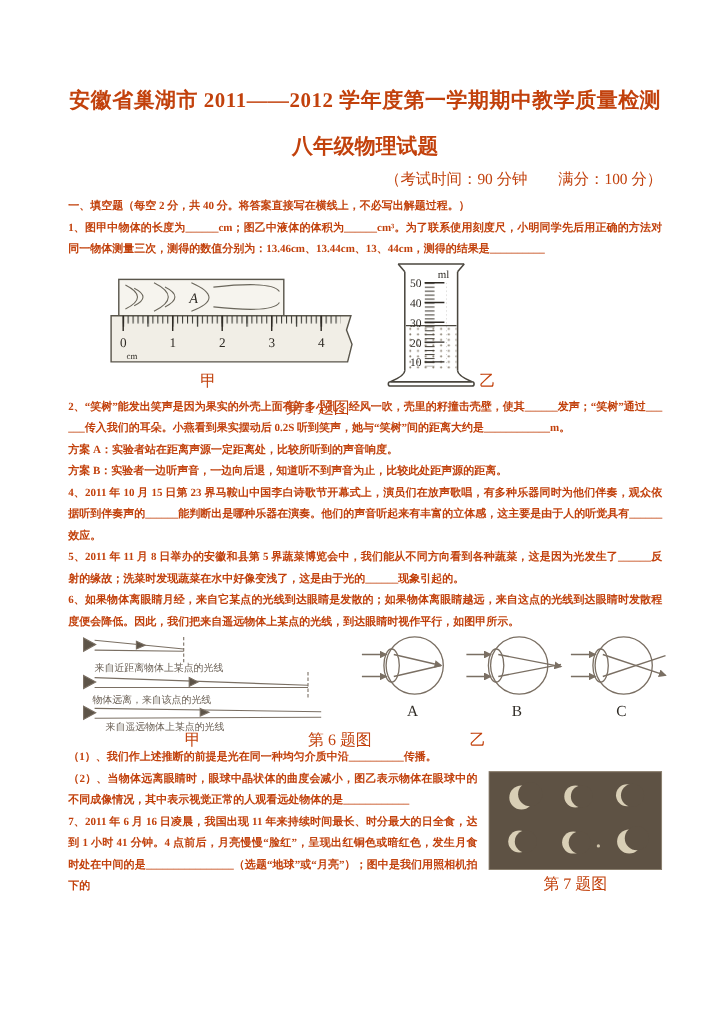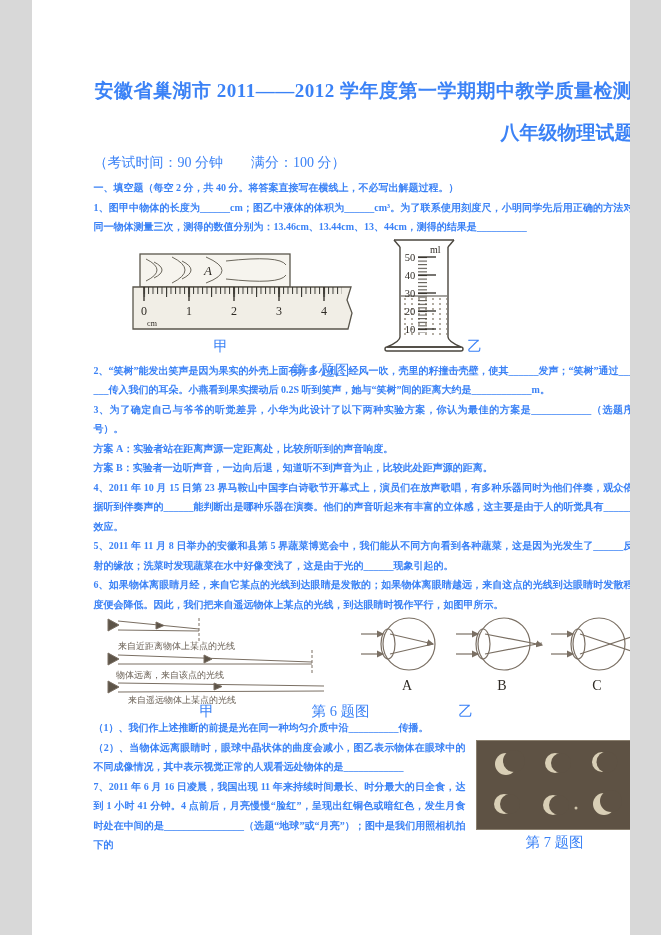--- a/index.html
+++ b/index.html
@@ -6,11 +6,11 @@
   html, body { margin: 0; padding: 0; background: #d8d8d8; }
   .page {
     position: relative;
-    width: 598px; height: 935px;
+    width: 661px; height: 935px;
     margin: 0 auto;
     background: #ffffff;
     font-family: "Liberation Serif", serif;
-    color: #3b82f6;
+    color: #c2410c;
     overflow: hidden;
   }
   .content {

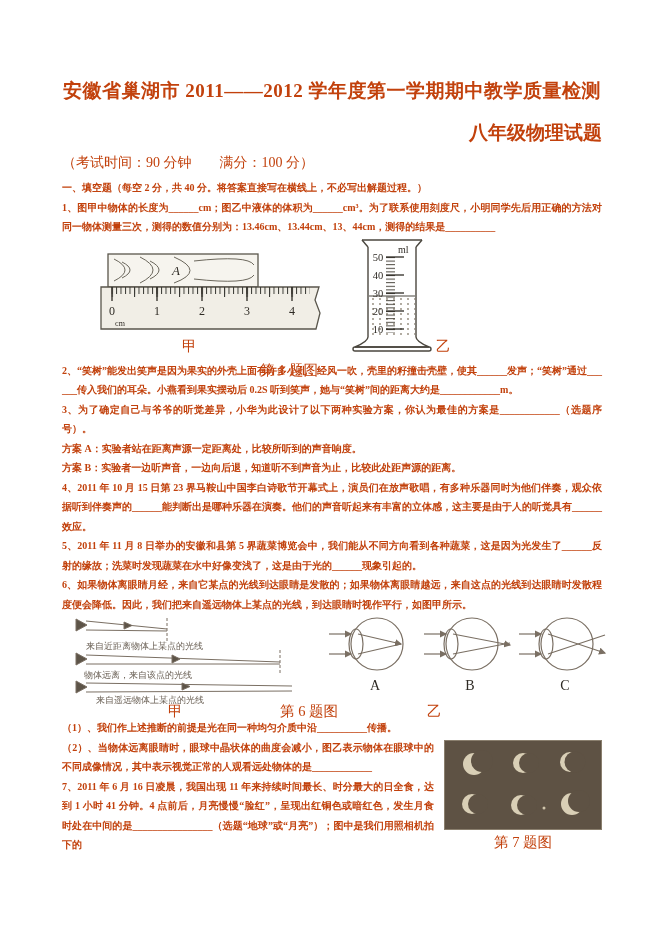--- a/index.html
+++ b/index.html
@@ -26,7 +26,7 @@
   }
   .doc-subtitle {
     margin: 0 0 8px 0;
-    text-align: right;
+    text-align: center;
     font-size: 19px; font-weight: bold;
   }
   .exam-info {

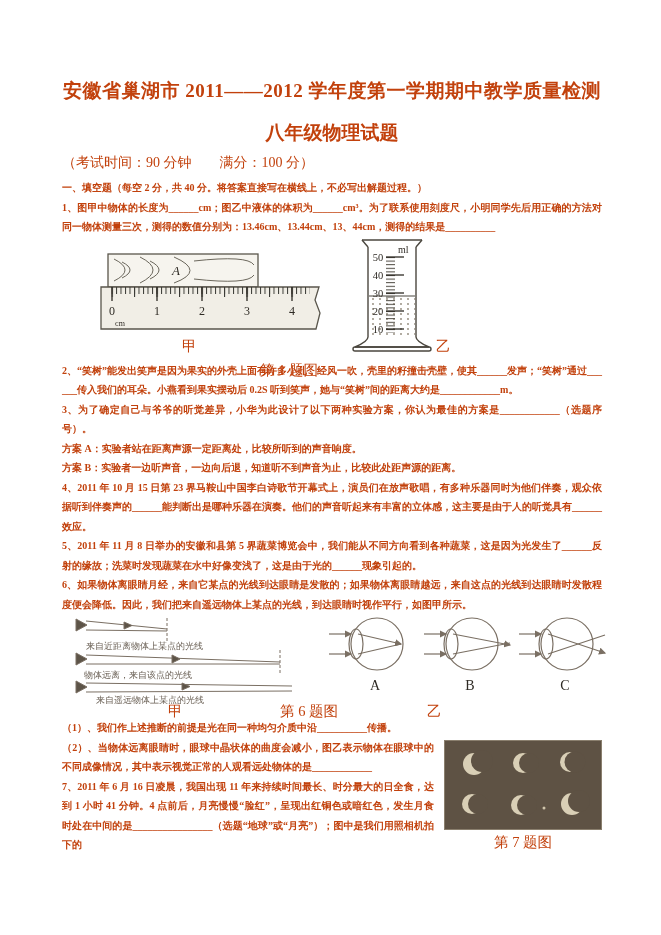--- a/index.html
+++ b/index.html
@@ -31,7 +31,7 @@
   }
   .exam-info {
     margin: 0 0 6px 0;
-    text-align: left;
+    text-align: right;
     font-size: 14px;
   }
   p.q {

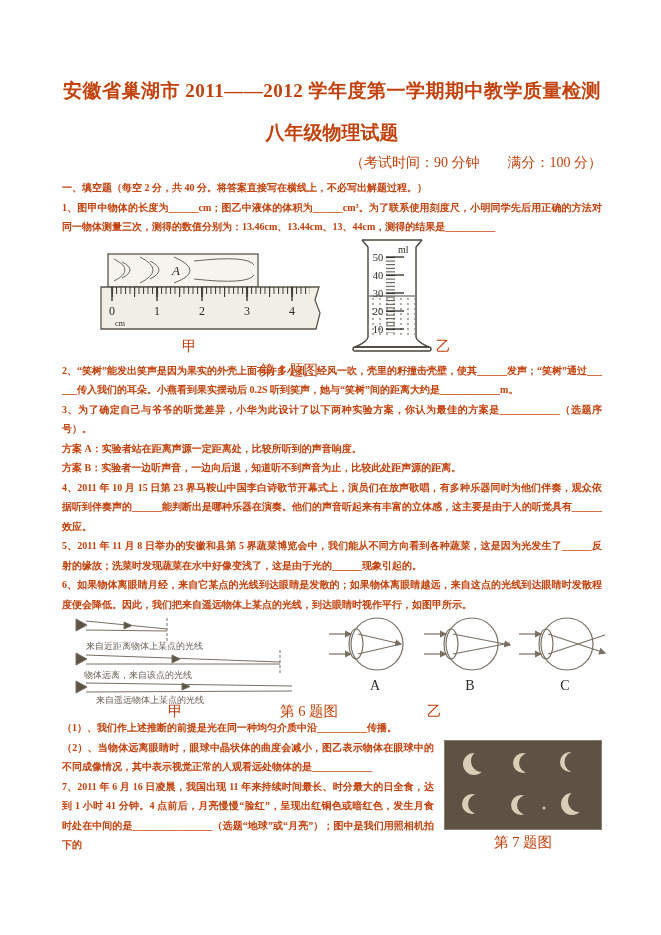--- a/index.html
+++ b/index.html
@@ -166,7 +166,6 @@
     </div>
 
     <p class="q">2、“笑树”能发出笑声是因为果实的外壳上面有许多小孔，经风一吹，壳里的籽撞击壳壁，使其______发声；“笑树”通过______传入我们的耳朵。小燕看到果实摆动后 0.2S 听到笑声，她与“笑树”间的距离大约是____________m。</p>
-    <p class="q">3、为了确定自己与爷爷的听觉差异，小华为此设计了以下两种实验方案，你认为最佳的方案是____________（选题序号）。</p>
     <p class="q">方案 A：实验者站在距离声源一定距离处，比较所听到的声音响度。</p>
     <p class="q">方案 B：实验者一边听声音，一边向后退，知道听不到声音为止，比较此处距声源的距离。</p>
     <p class="q">4、2011 年 10 月 15 日第 23 界马鞍山中国李白诗歌节开幕式上，演员们在放声歌唱，有多种乐器同时为他们伴奏，观众依据听到伴奏声的______能判断出是哪种乐器在演奏。他们的声音听起来有丰富的立体感，这主要是由于人的听觉具有______效应。</p>

